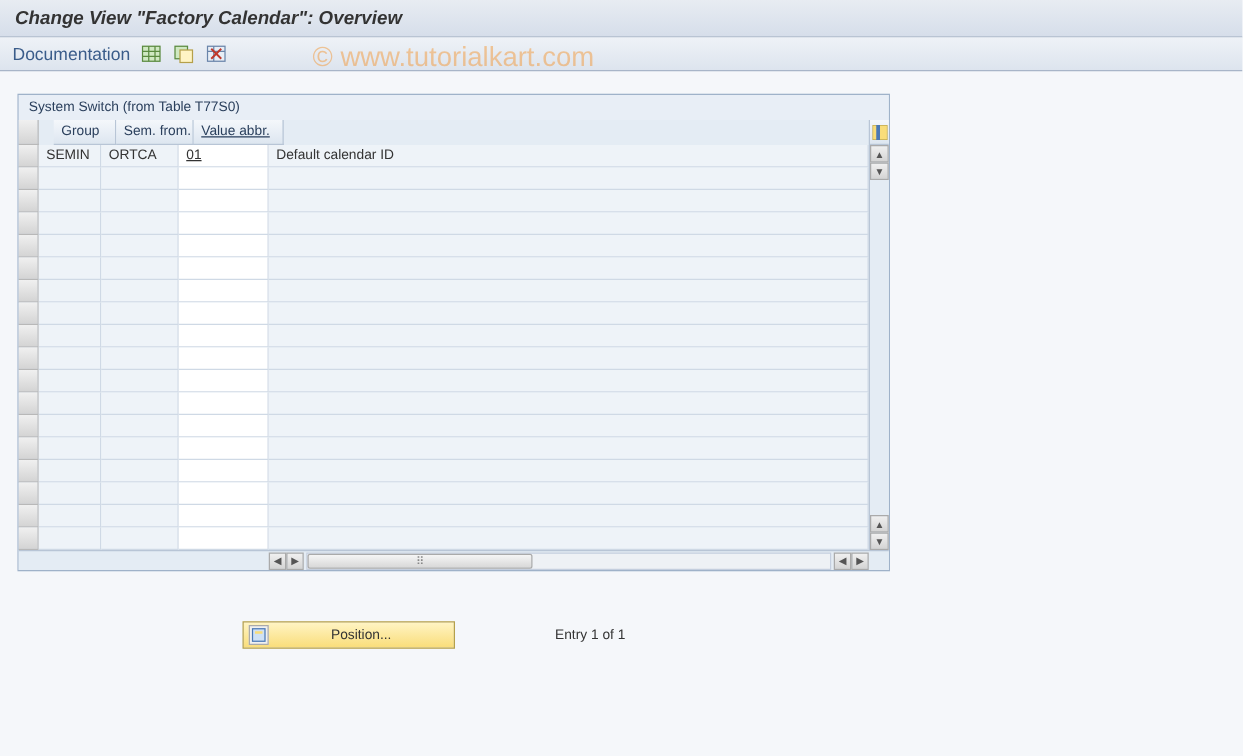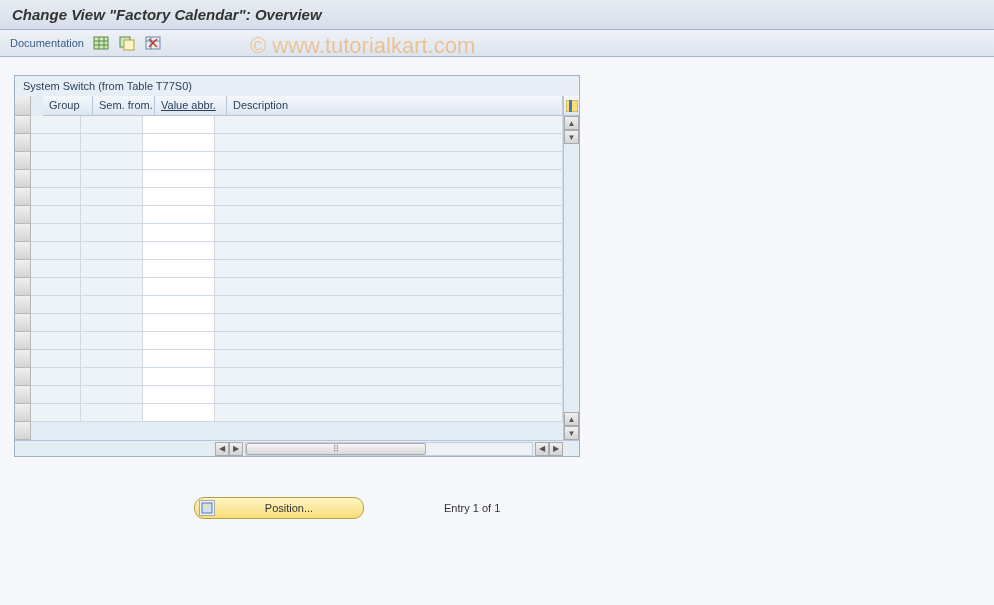--- a/index.html
+++ b/index.html
@@ -32,7 +32,7 @@
     }
     .toolbar-text {
       color: #3a5c8a;
-      font-size: 11px;
+      font-size: 14px;
     }
     .toolbar-icon {
       width: 18px; height: 18px;

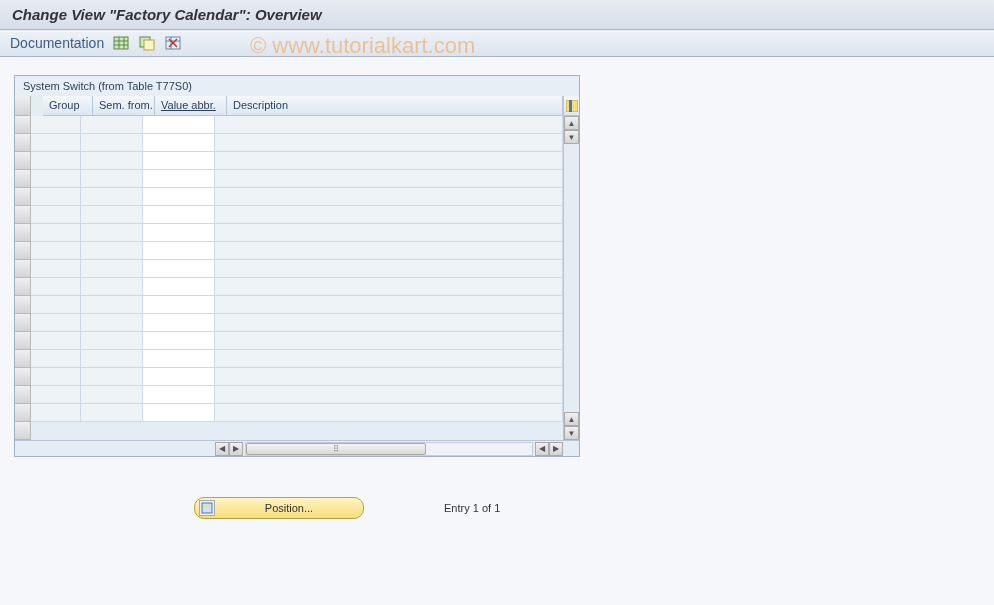--- a/index.html
+++ b/index.html
@@ -55,7 +55,7 @@
       padding: 18px 14px;
     }
     .panel {
-      width: 566px;
+      width: 698px;
       border: 1px solid #9fb2c9;
       background: #e4ecf4;
     }

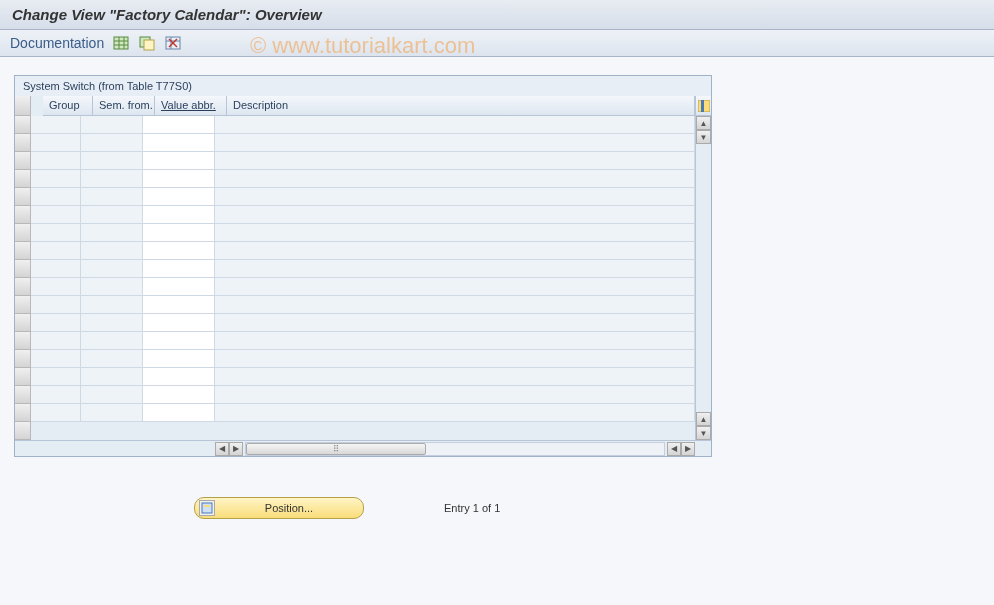--- a/index.html
+++ b/index.html
@@ -294,7 +294,6 @@
             <div class="header-cell col-group">Group</div>
             <div class="header-cell col-sem">Sem. from.</div>
             <div class="header-cell col-val">Value abbr.</div>
-            <div class="header-cell col-desc">Description</div>
           </div>
           <div id="data-rows">
               <div class="data-row">

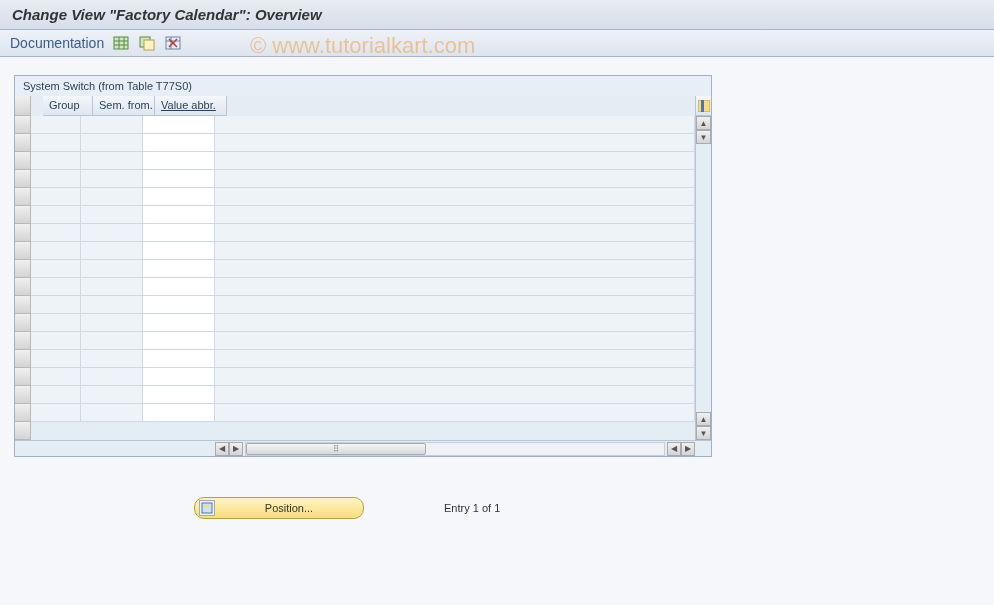--- a/index.html
+++ b/index.html
@@ -297,6 +297,12 @@
           </div>
           <div id="data-rows">
               <div class="data-row">
+                <div class="data-cell col-group">SEMIN</div>
+                <div class="data-cell col-sem">ORTCA</div>
+                <div class="data-cell col-val editable">01</div>
+                <div class="data-cell col-desc">Default calendar ID</div>
+              </div>
+              <div class="data-row">
                 <div class="data-cell col-group"></div>
                 <div class="data-cell col-sem"></div>
                 <div class="data-cell col-val editable"></div>

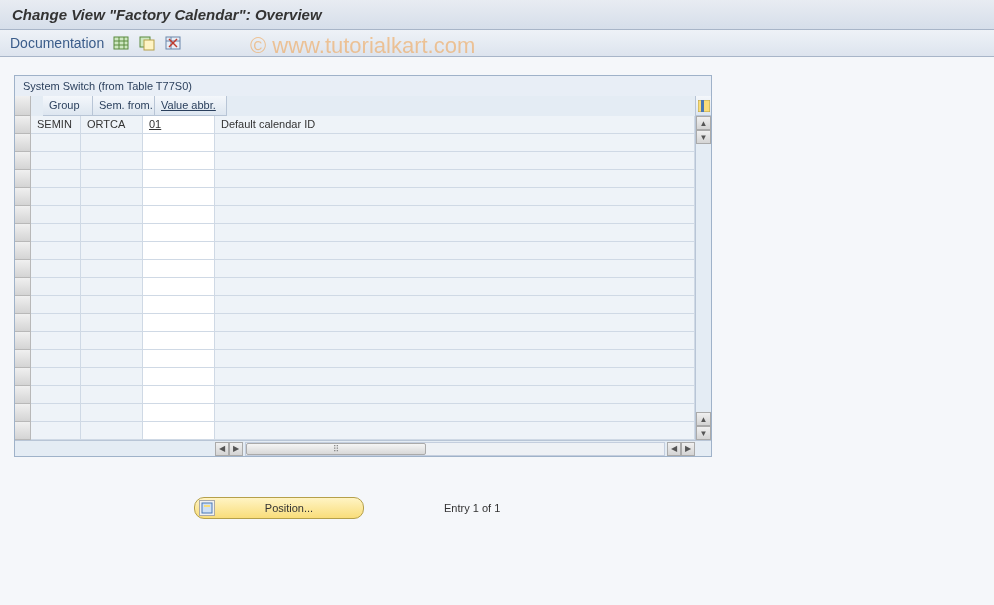--- a/index.html
+++ b/index.html
@@ -199,7 +199,7 @@
       height: 22px;
       background: linear-gradient(to bottom, #fff4c4, #f9dd7a);
       border: 1px solid #b5a04a;
-      border-radius: 10px;
+      border-radius: 0;
       padding: 0 10px 0 4px;
       gap: 10px;
       cursor: pointer;

